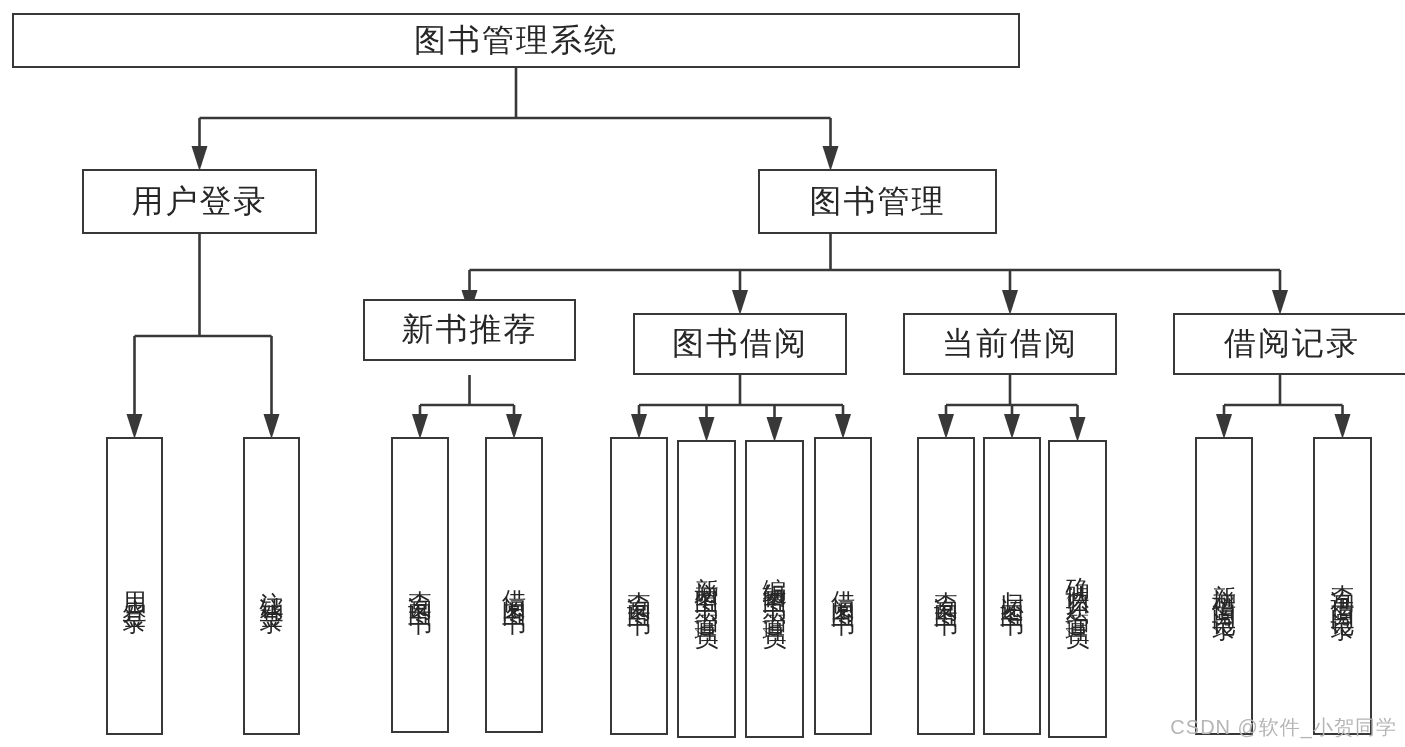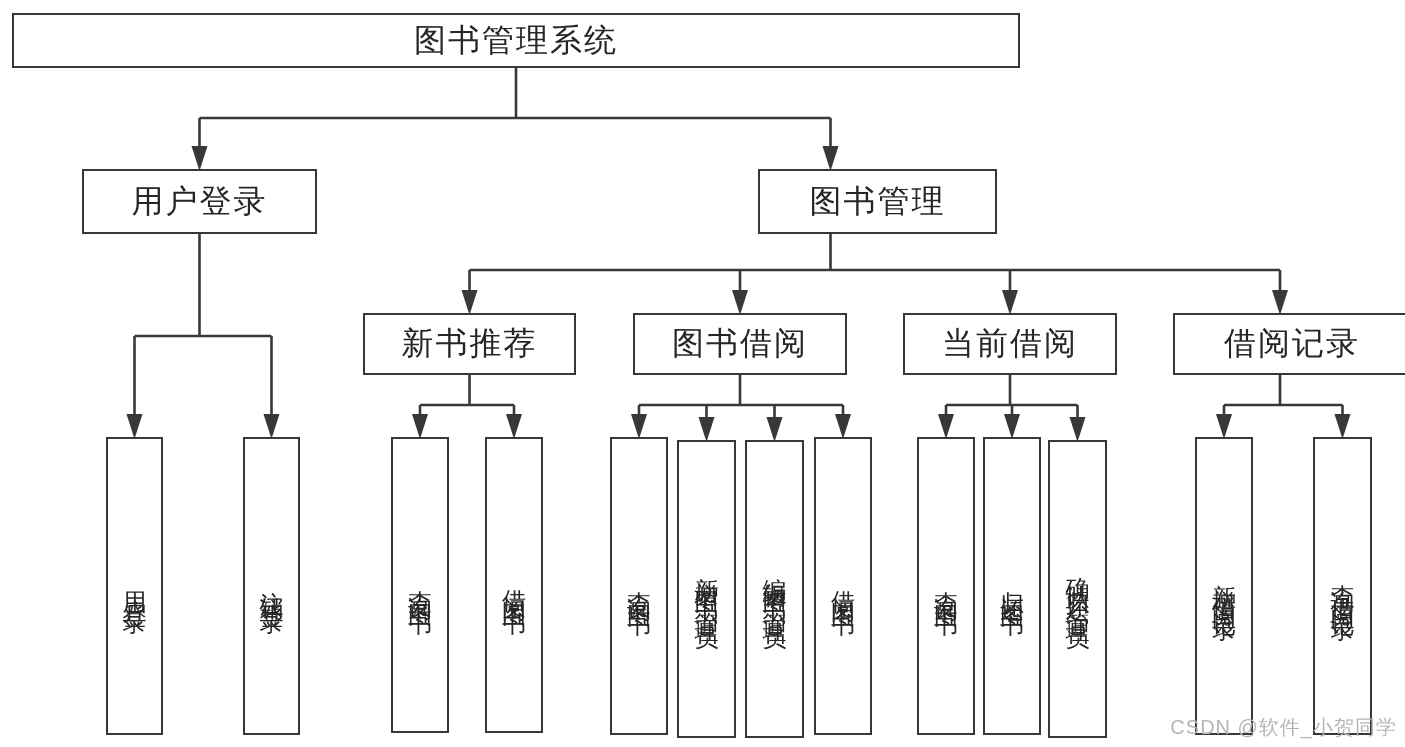--- a/index.html
+++ b/index.html
@@ -88,7 +88,7 @@
 <div class="node h" style="left: 12px; top: 13px; width: 1008px; height: 55px; border-color: rgb(56, 56, 56); color: rgb(38, 38, 38); background: rgb(255, 255, 255);">图书管理系统</div>
     <div class="node h" style="left: 82px; top: 169px; width: 235px; height: 65px; border-color: rgb(56, 56, 56); color: rgb(38, 38, 38); background: rgb(255, 255, 255);">用户登录</div>
     <div class="node h" style="left: 711px; top: 169px; width: 239px; height: 65px; border-color: rgb(56, 56, 56); color: rgb(38, 38, 38); background: rgb(255, 255, 255); margin-left: 47px;">图书管理</div>
-    <div class="node h" style="left: 363px; top: 313px; width: 213px; height: 62px; border-color: rgb(56, 56, 56); color: rgb(38, 38, 38); background: rgb(255, 255, 255);">新书推荐</div>
+    <div class="node h" style="left: 363px; top: 299px; width: 213px; height: 62px; border-color: rgb(56, 56, 56); color: rgb(38, 38, 38); background: rgb(255, 255, 255);">新书推荐</div>
     <div class="node h" style="left: 633px; top: 313px; width: 214px; height: 62px; border-color: rgb(56, 56, 56); color: rgb(38, 38, 38); background: rgb(255, 255, 255);">图书借阅</div>
     <div class="node h" style="left: 903px; top: 313px; width: 214px; height: 62px; border-color: rgb(56, 56, 56); color: rgb(38, 38, 38); background: rgb(255, 255, 255);">当前借阅</div>
     <div class="node h" style="left: 1173px; top: 313px; width: 238px; height: 62px; border-color: rgb(56, 56, 56); color: rgb(38, 38, 38); background: rgb(255, 255, 255);">借阅记录</div>

